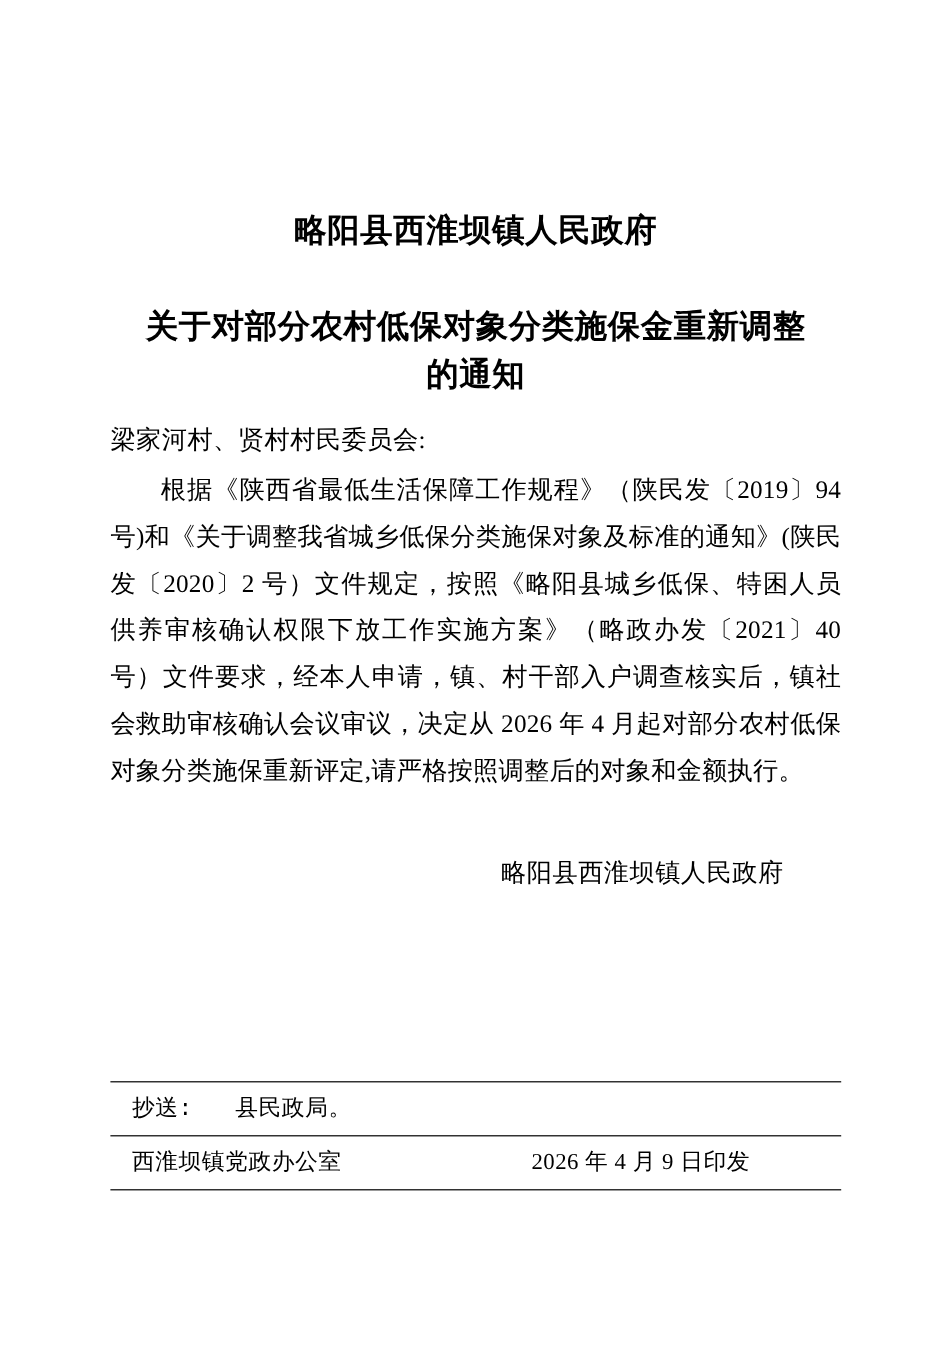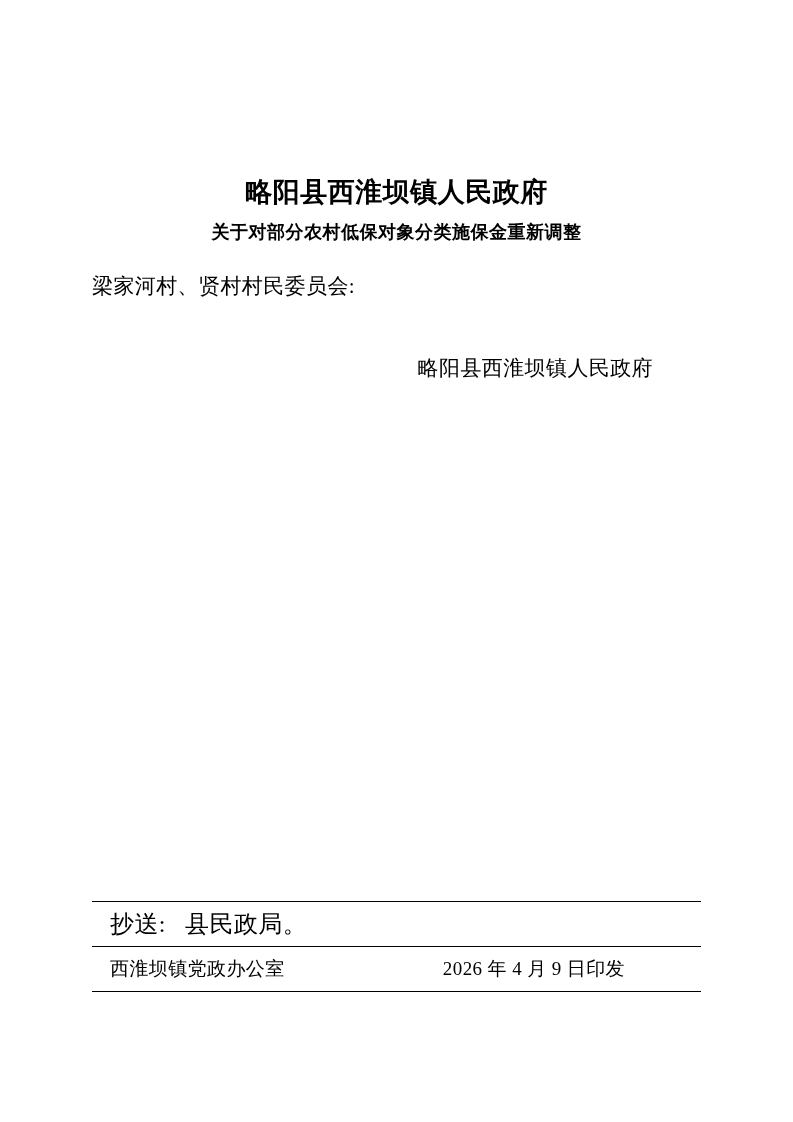--- a/index.html
+++ b/index.html
@@ -33,7 +33,8 @@
     white-space: nowrap;
   }
   .title-line.wide {
-    font-size: 18px;
+    font-size: 27px;
+    margin-top: 40px;
   }
   .body-block {
     margin-top: 17px;

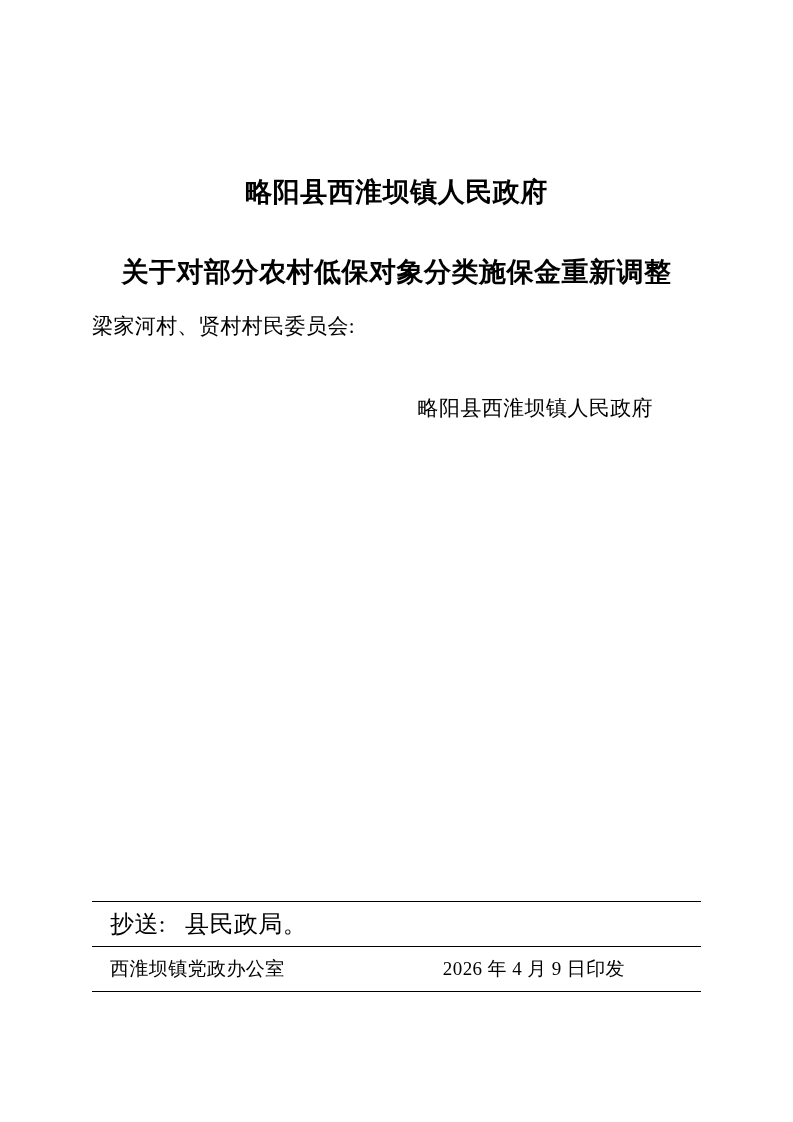--- a/index.html
+++ b/index.html
@@ -98,6 +98,7 @@
   <div class="title-block">
     <div class="title-line">略阳县西淮坝镇人民政府</div>
     <div class="title-line wide">关于对部分农村低保对象分类施保金重新调整</div>
+    <div class="title-line">的通知</div>
   </div>
 
   <div class="body-block">

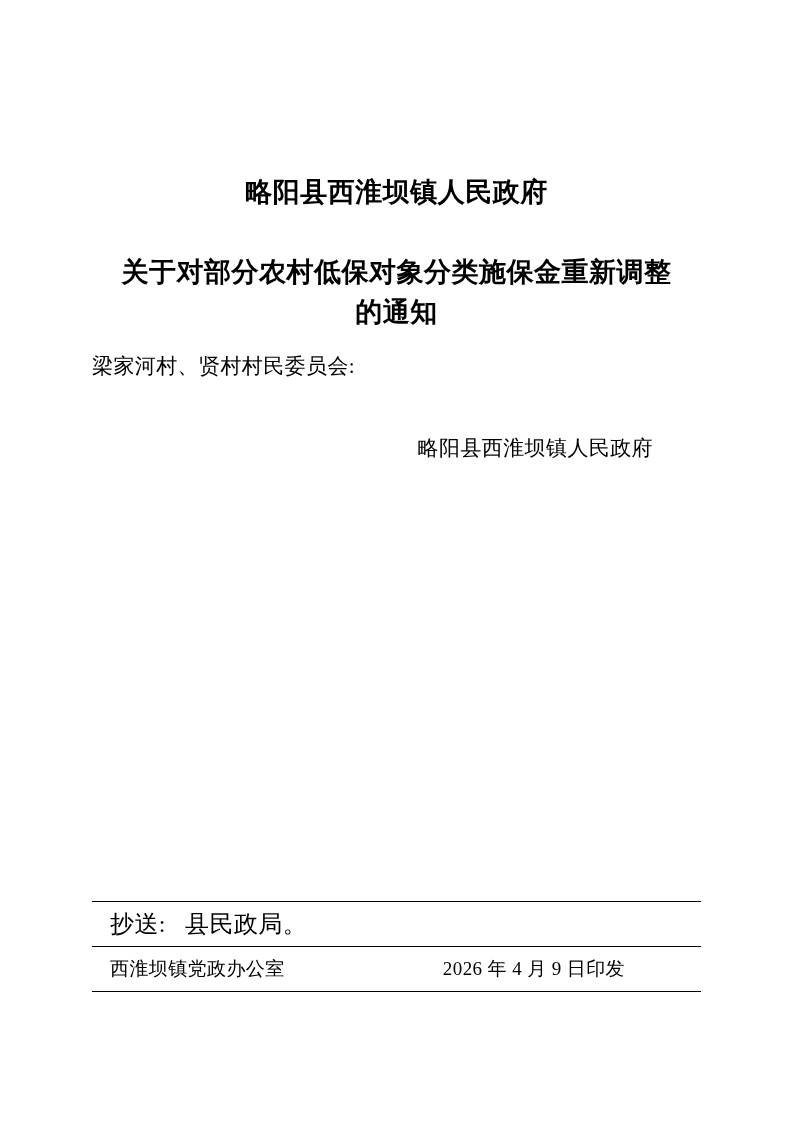--- a/index.html
+++ b/index.html
@@ -103,6 +103,7 @@
 
   <div class="body-block">
     <div class="recipient">梁家河村、贤村村民委员会:</div>
+    <div class="para">根据《陕西省最低生活保障工作规程》（陕民发〔2019〕94号)和《关于调整我省城乡低保分类施保对象及标准的通知》(陕民发〔2020〕2 号）文件规定，按照《略阳县城乡低保、特困人员供养审核确认权限下放工作实施方案》（略政办发〔2021〕40 号）文件要求，经本人申请，镇、村干部入户调查核实后，镇社会救助审核确认会议审议，决定从 2026 年 4 月起对部分农村低保对象分类施保重新评定,请严格按照调整后的对象和金额执行。</div>
   </div>
 
   <div class="signature">

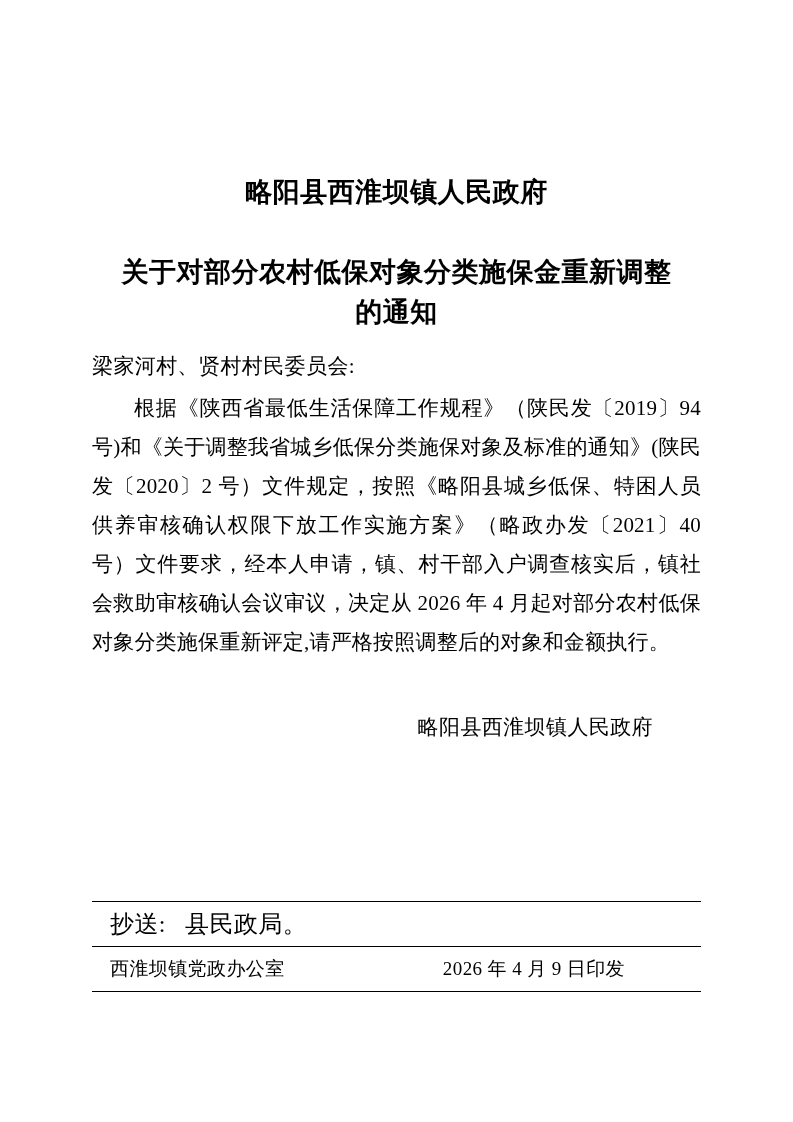--- a/index.html
+++ b/index.html
@@ -72,10 +72,11 @@
     height: 0;
   }
   .cc-row {
-    font-size: 24px;
+    font-size: 19px;
     line-height: 36px;
     padding: 4px 0 4px 18px;
     letter-spacing: 0.4px;
+    font-family: Liberation Mono, monospace;
   }
   .issue-row {
     display: flex;

